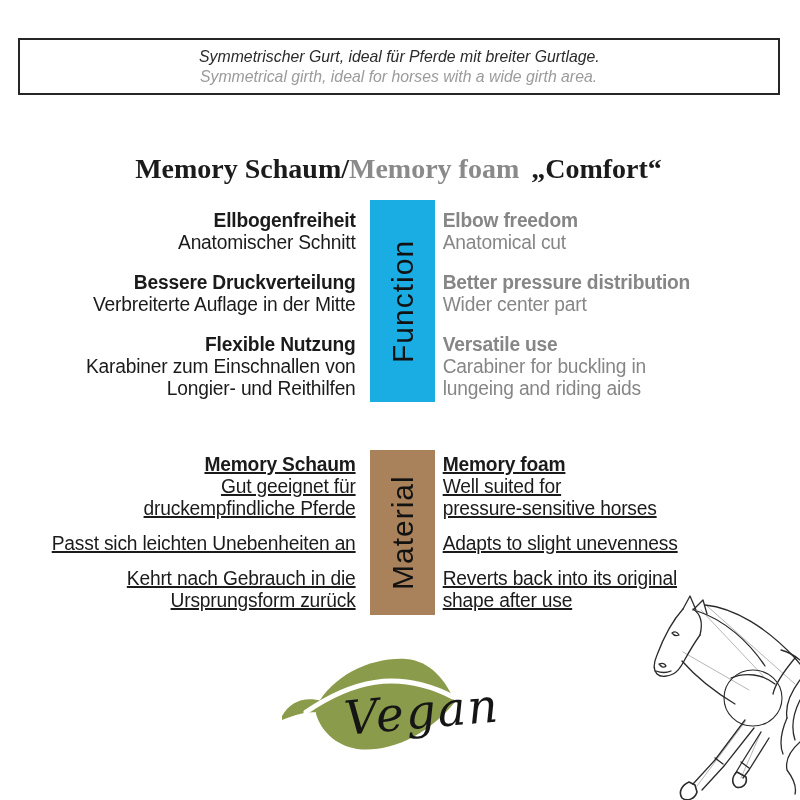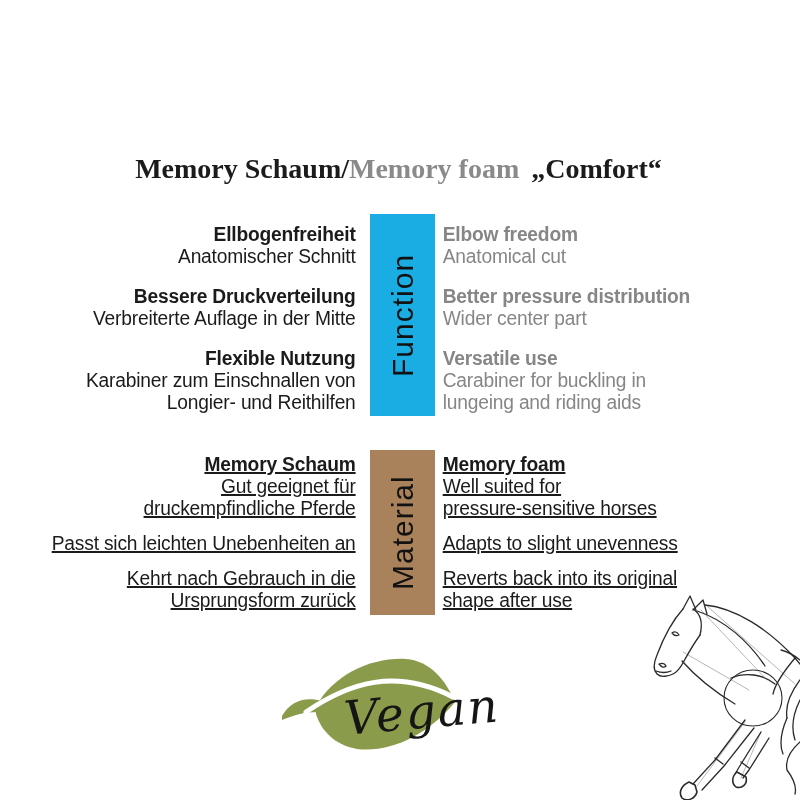--- a/index.html
+++ b/index.html
@@ -62,6 +62,10 @@
 
 <div class="canvas">
 
+  <div class="banner">
+    <div class="bl de">Symmetrischer Gurt, ideal für Pferde mit breiter Gurtlage.</div>
+    <div class="bl en">Symmetrical girth, ideal for horses with a wide girth area.</div>
+  </div>
 
   <h1 class="title"><span class="t-de">Memory Schaum/</span><span class="t-en">Memory foam</span><span class="t-variant">„Comfort“</span></h1>
 

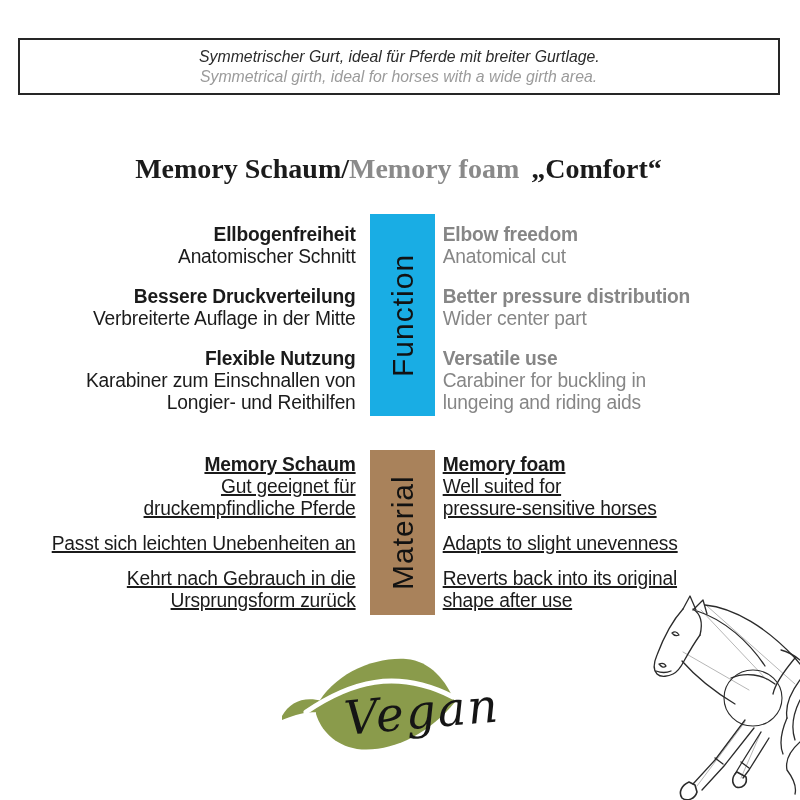--- a/index.html
+++ b/index.html
@@ -24,7 +24,7 @@
   
   .band-section{position:absolute;left:40px;width:730px;display:grid;
                 grid-template-columns:330px 65px auto;}
-  .band-section.function{top:214px;}
+  .band-section.function{top:200px;}
   .band-section.material{top:450px;text-decoration:underline;}
   .col{font-size:20px;line-height:22px;letter-spacing:-0.2px;}
   .col.de{display:flex;flex-direction:column;align-items:flex-end;padding-right:15px;

